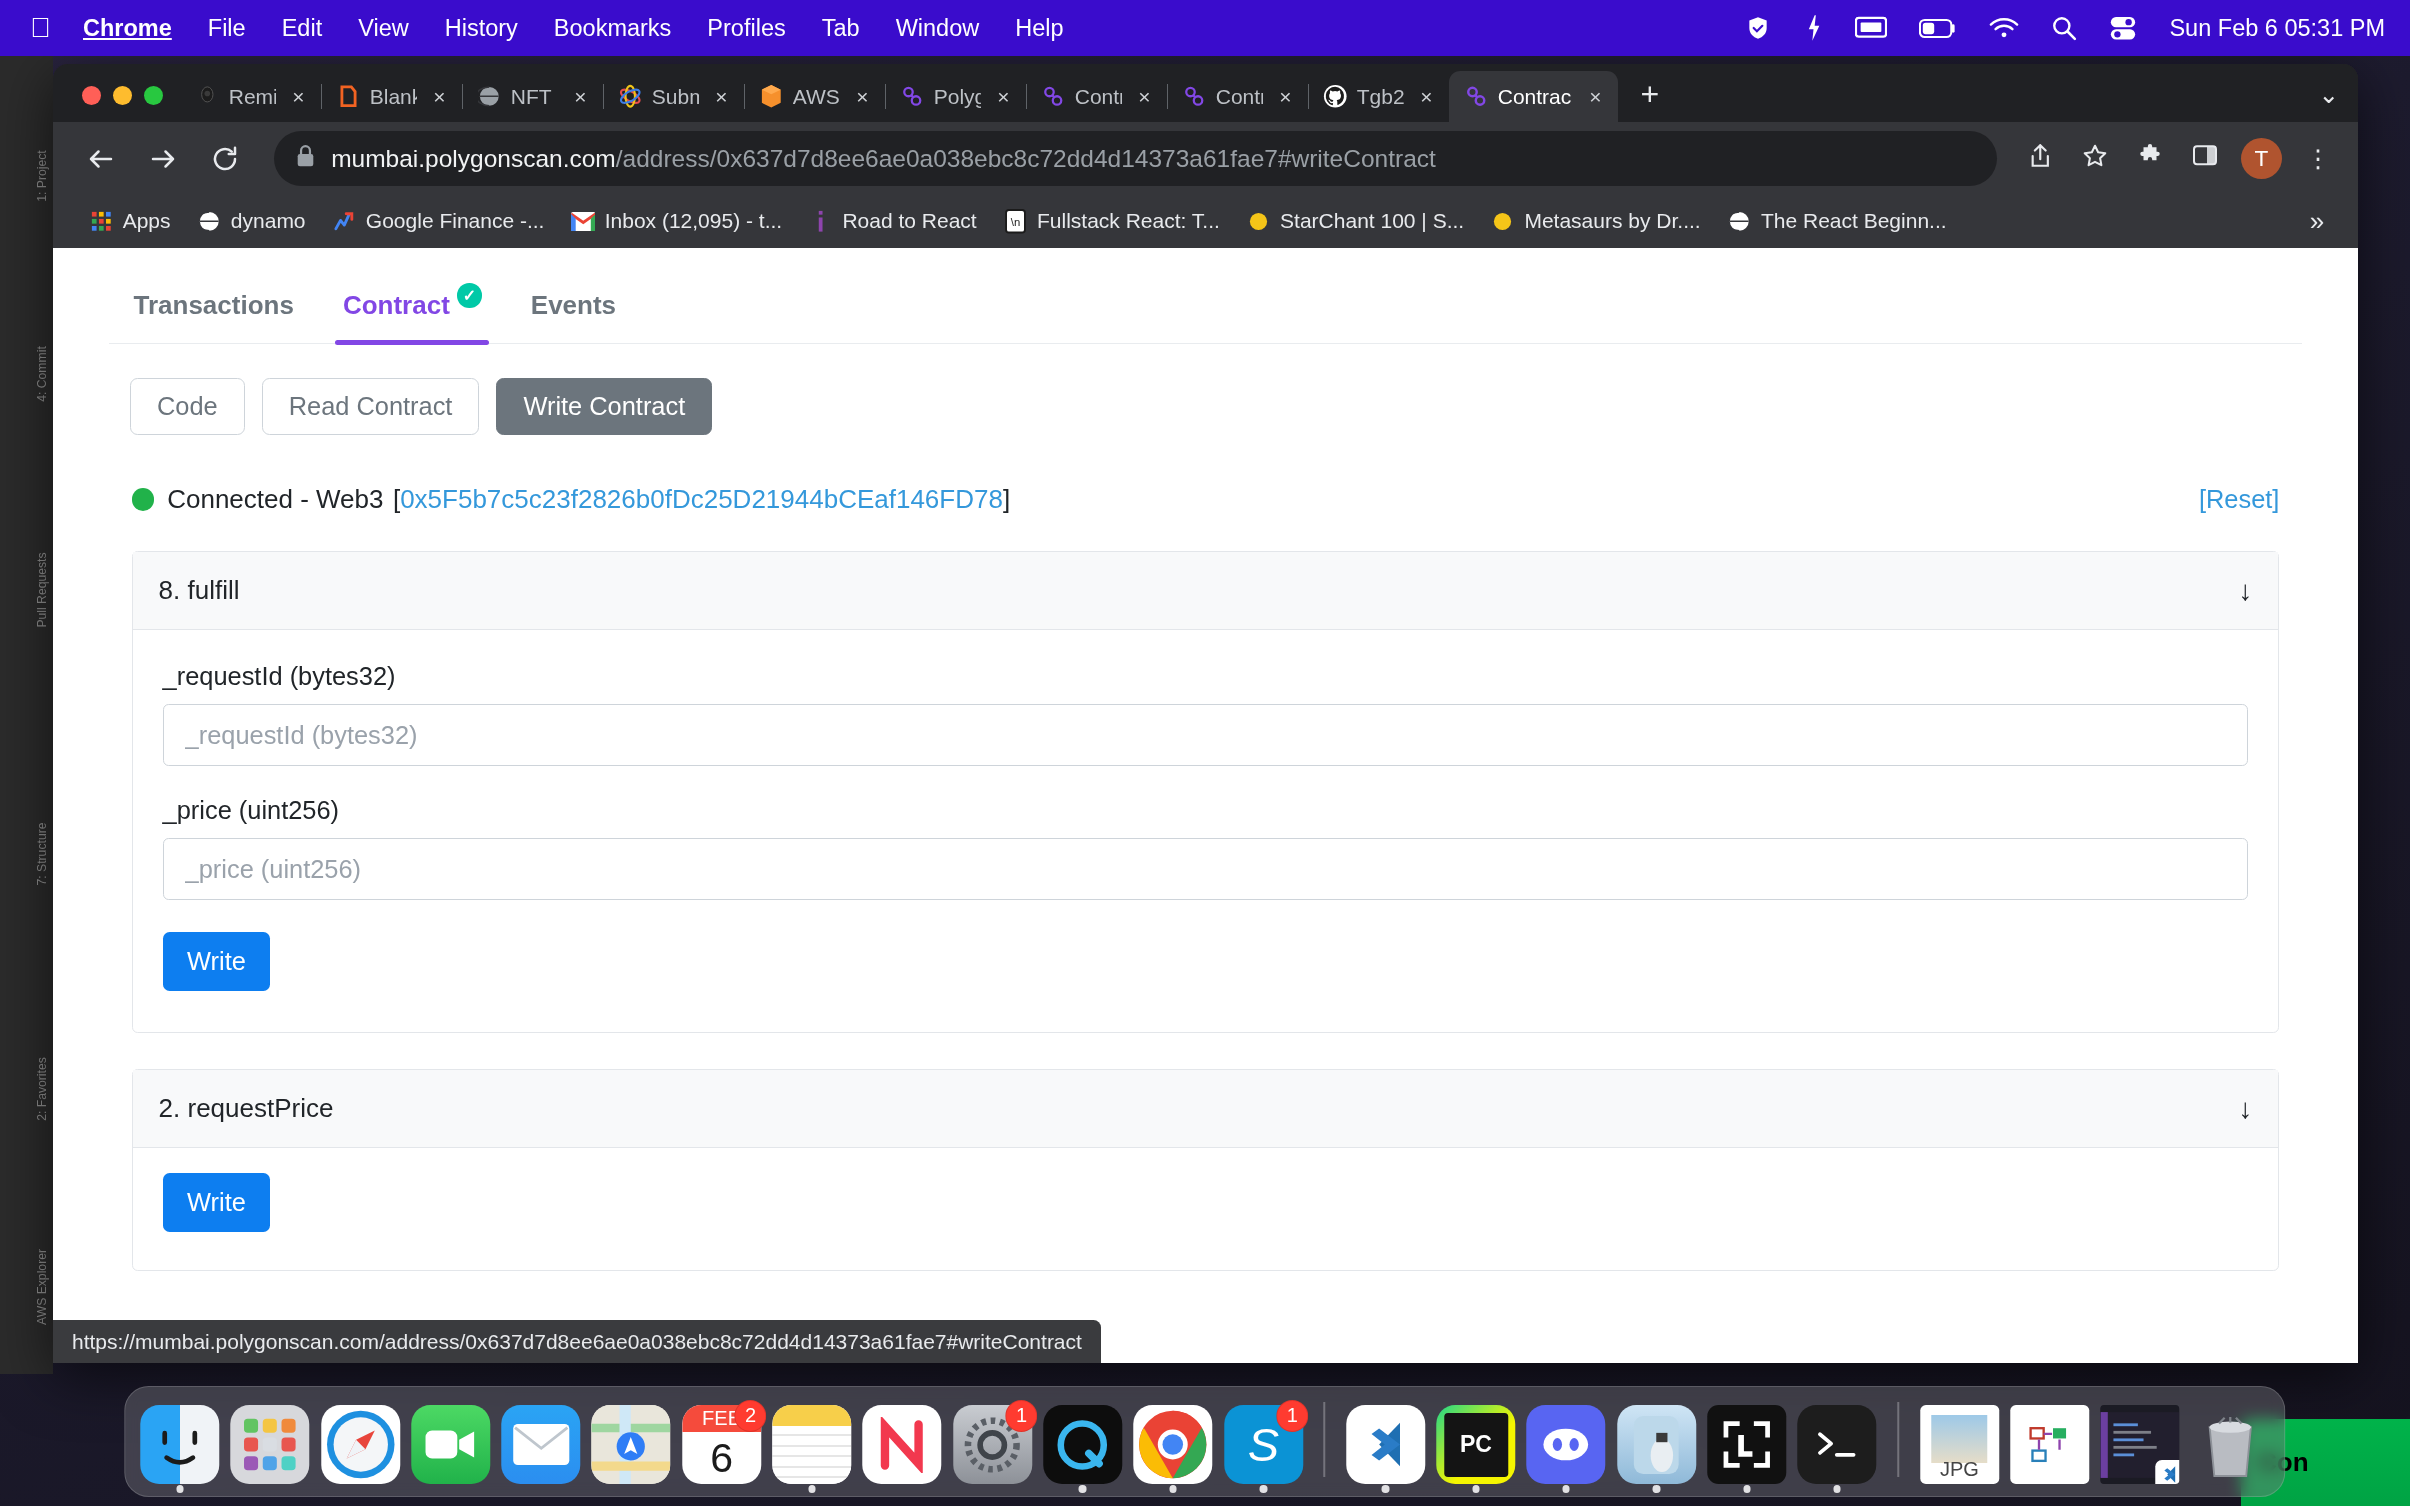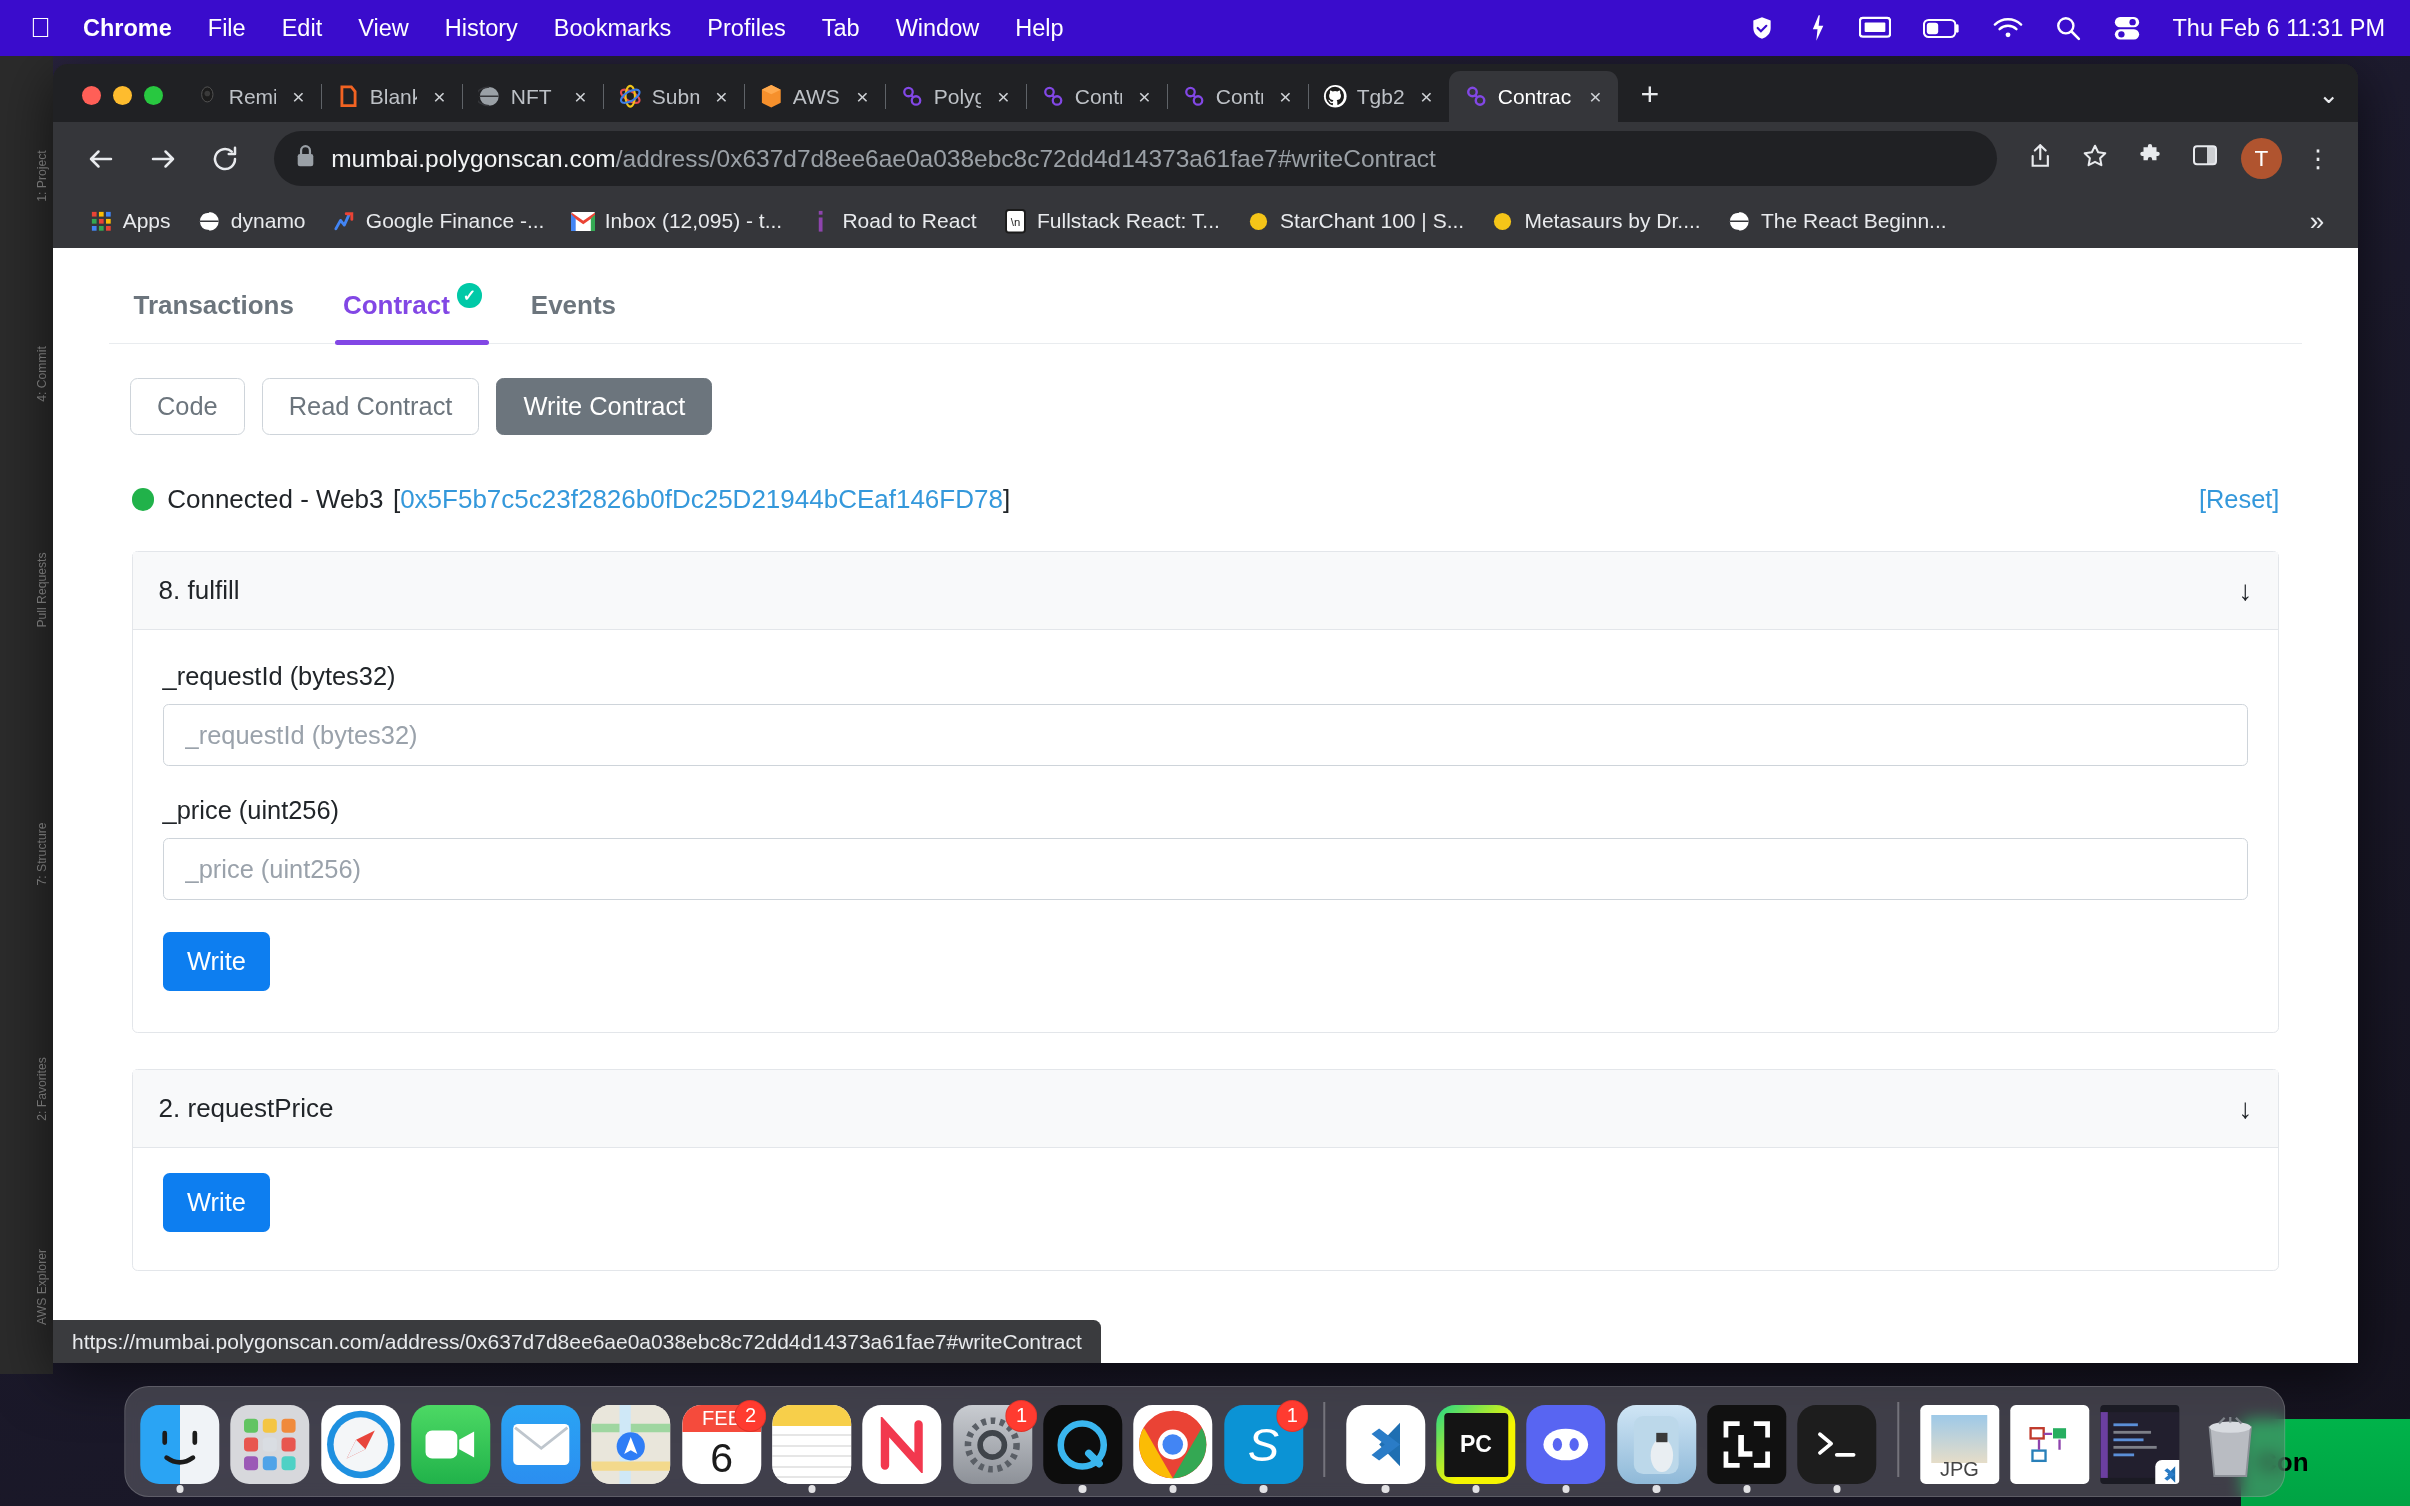--- a/index.html
+++ b/index.html
@@ -26,7 +26,7 @@
   }
   .apple-logo { margin-left: 30px; margin-right: 32px; font-size: 28px; line-height: 1; }
   .menu-item { margin-right: 36px; white-space: nowrap; }
-  .menu-item.bold { font-weight: bold; }
+  .menu-item.bold { font-weight: bold; text-decoration: underline; }
   #menubar-right { margin-left: auto; display: flex; align-items: center; gap: 32px; padding-right: 26px; }
   .mb-icon { display:inline-flex; align-items:center; justify-content:center; }
   .mb-clock { font-size: 23.5px; white-space: nowrap; }

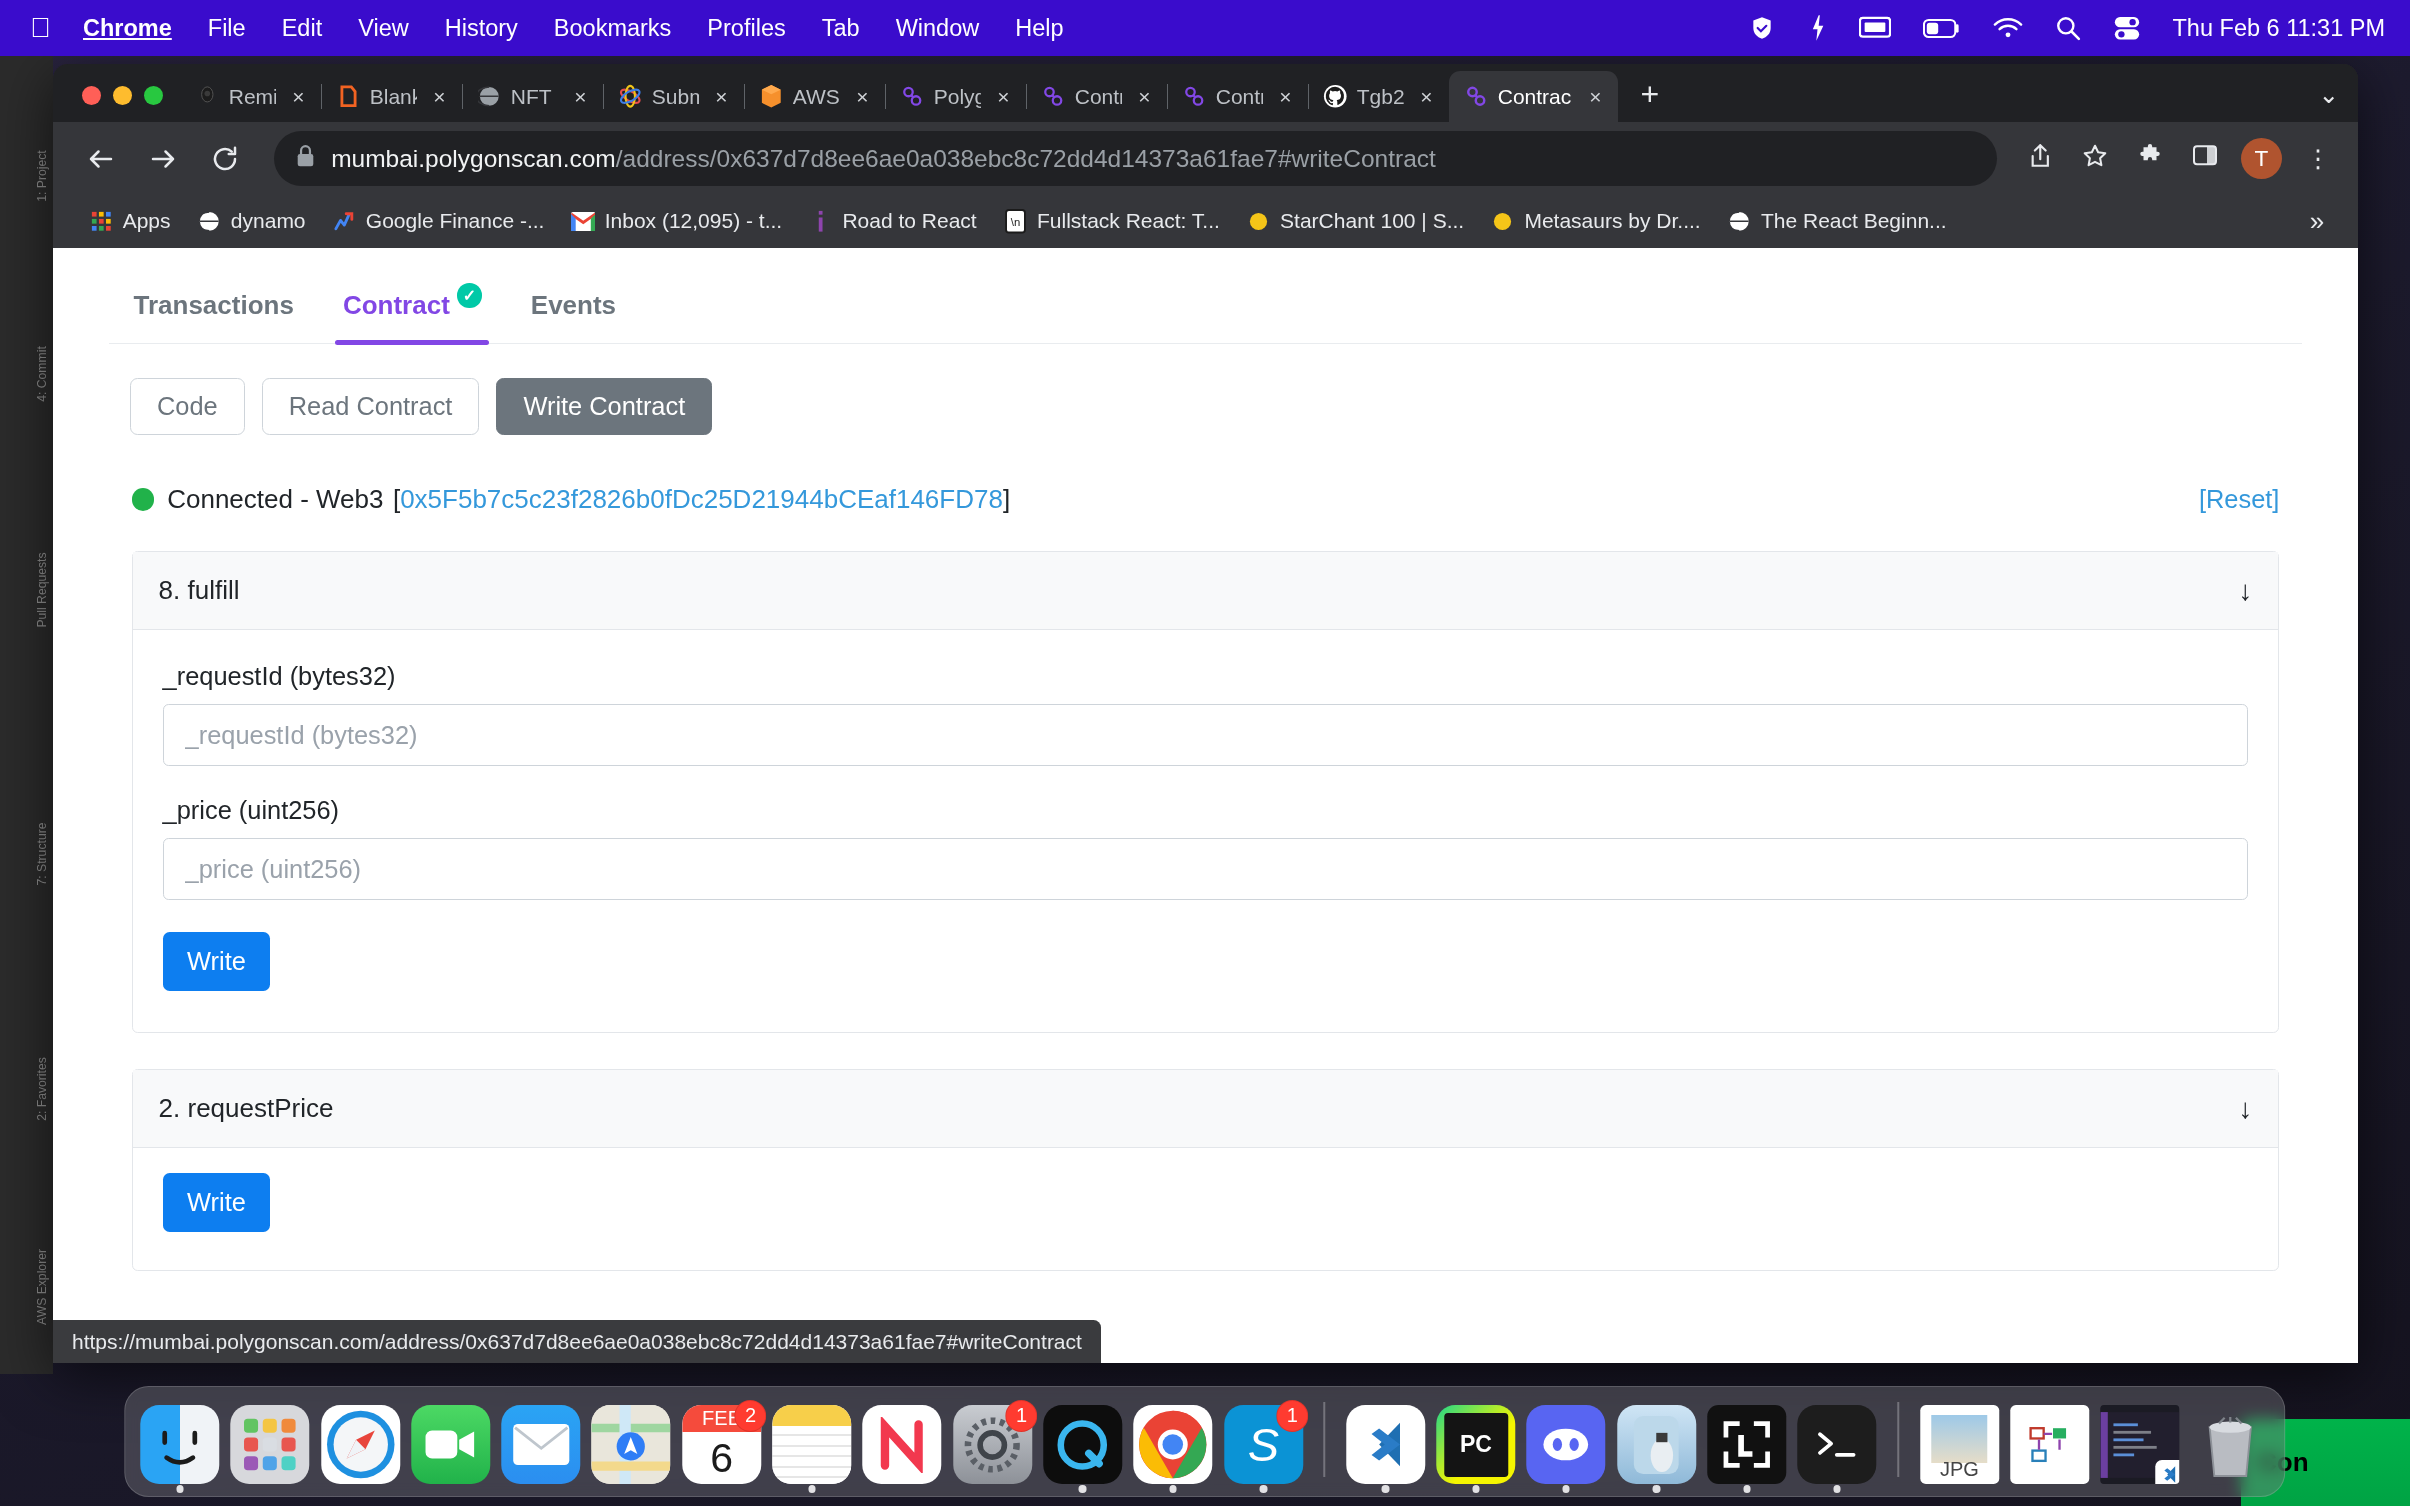--- a/index.html
+++ b/index.html
@@ -251,7 +251,7 @@
           <circle cx="9" cy="19.5" r="3.4" fill="#3a0ccc"></circle>
         </svg>
     </span>
-    <span class="mb-clock">Thu Feb 6  11:31 PM</span>
+    <span class="mb-clock">Sun Feb 6  05:31 PM</span>
   </div>
 </div>
 

